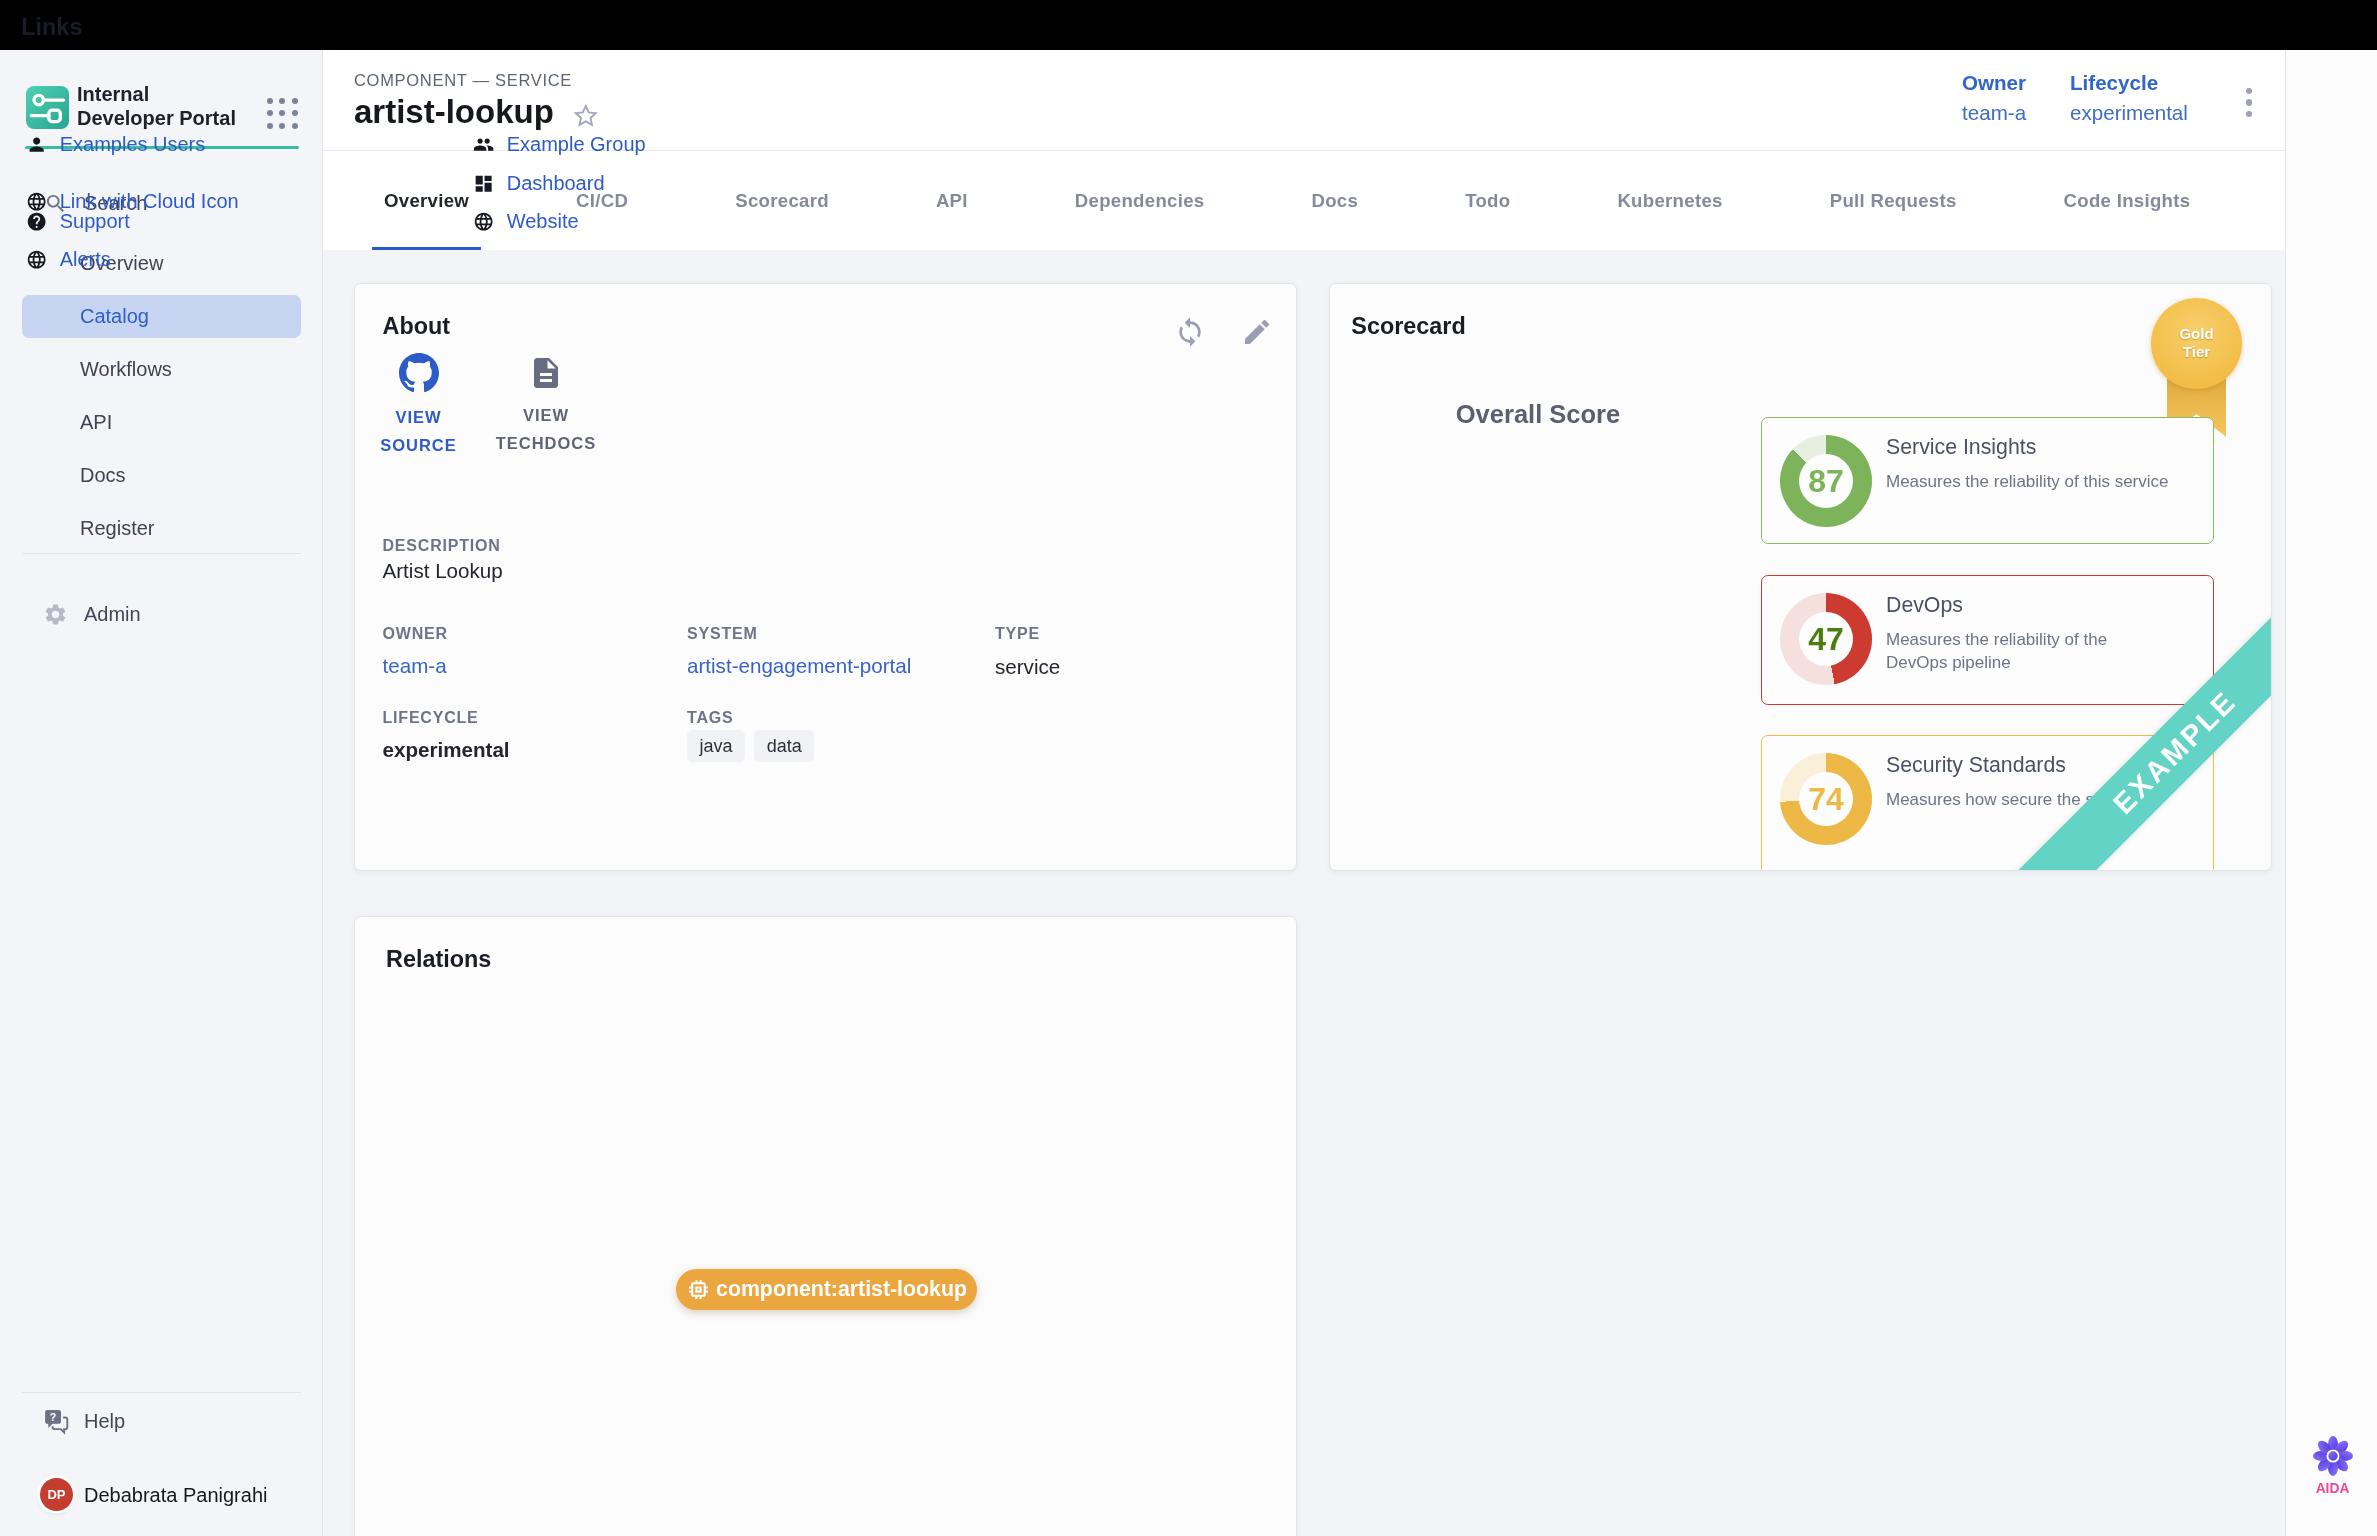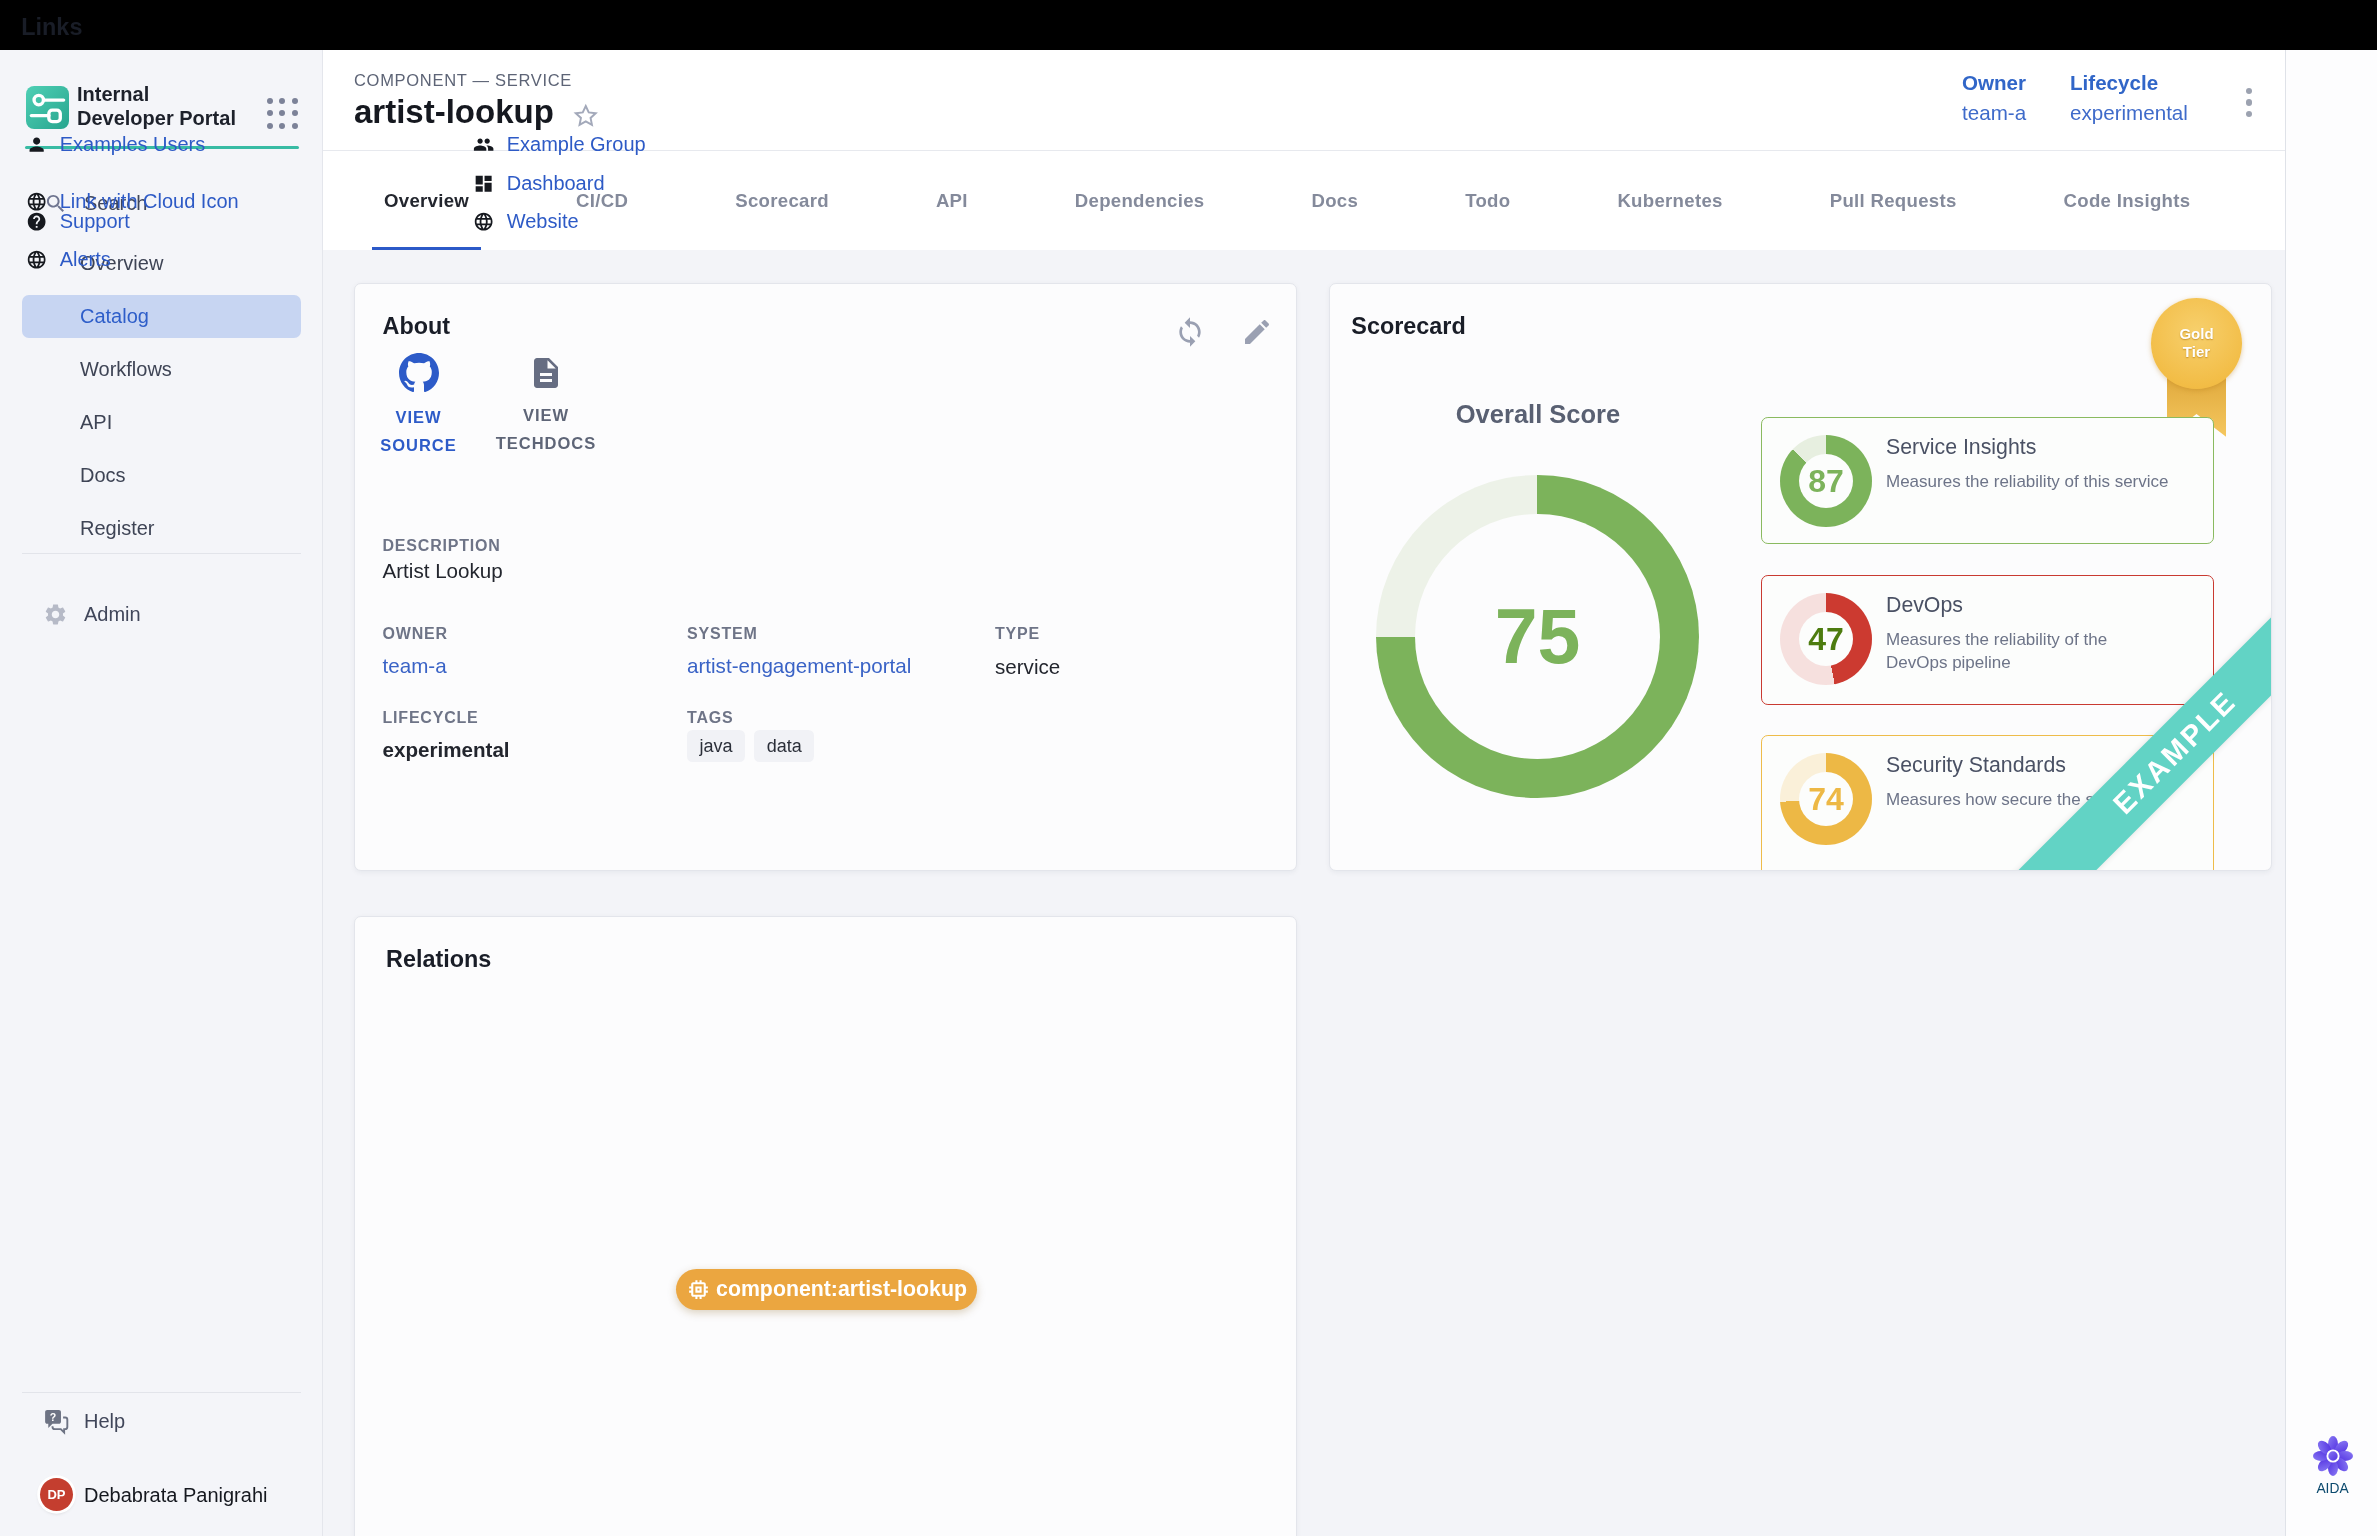--- a/index.html
+++ b/index.html
@@ -338,11 +338,6 @@
     </div>
 
     <div class="overall-label">Overall Score</div>
-    <div class="ring" id="overall-ring" style="background: conic-gradient(rgb(124, 179, 91) 0deg, rgb(124, 179, 91) 270deg, rgb(237, 242, 232) 270deg, rgb(237, 242, 232) 360deg);">
-      <div class="hole">
-          <span id="overall-value" style="color: rgb(124, 179, 91);">75</span>
-        </div>
-    </div>
 
     <div id="criteria">
         <div class="crit-card" style="top: 0px; height: 127px; border-color: rgb(138, 186, 96);">

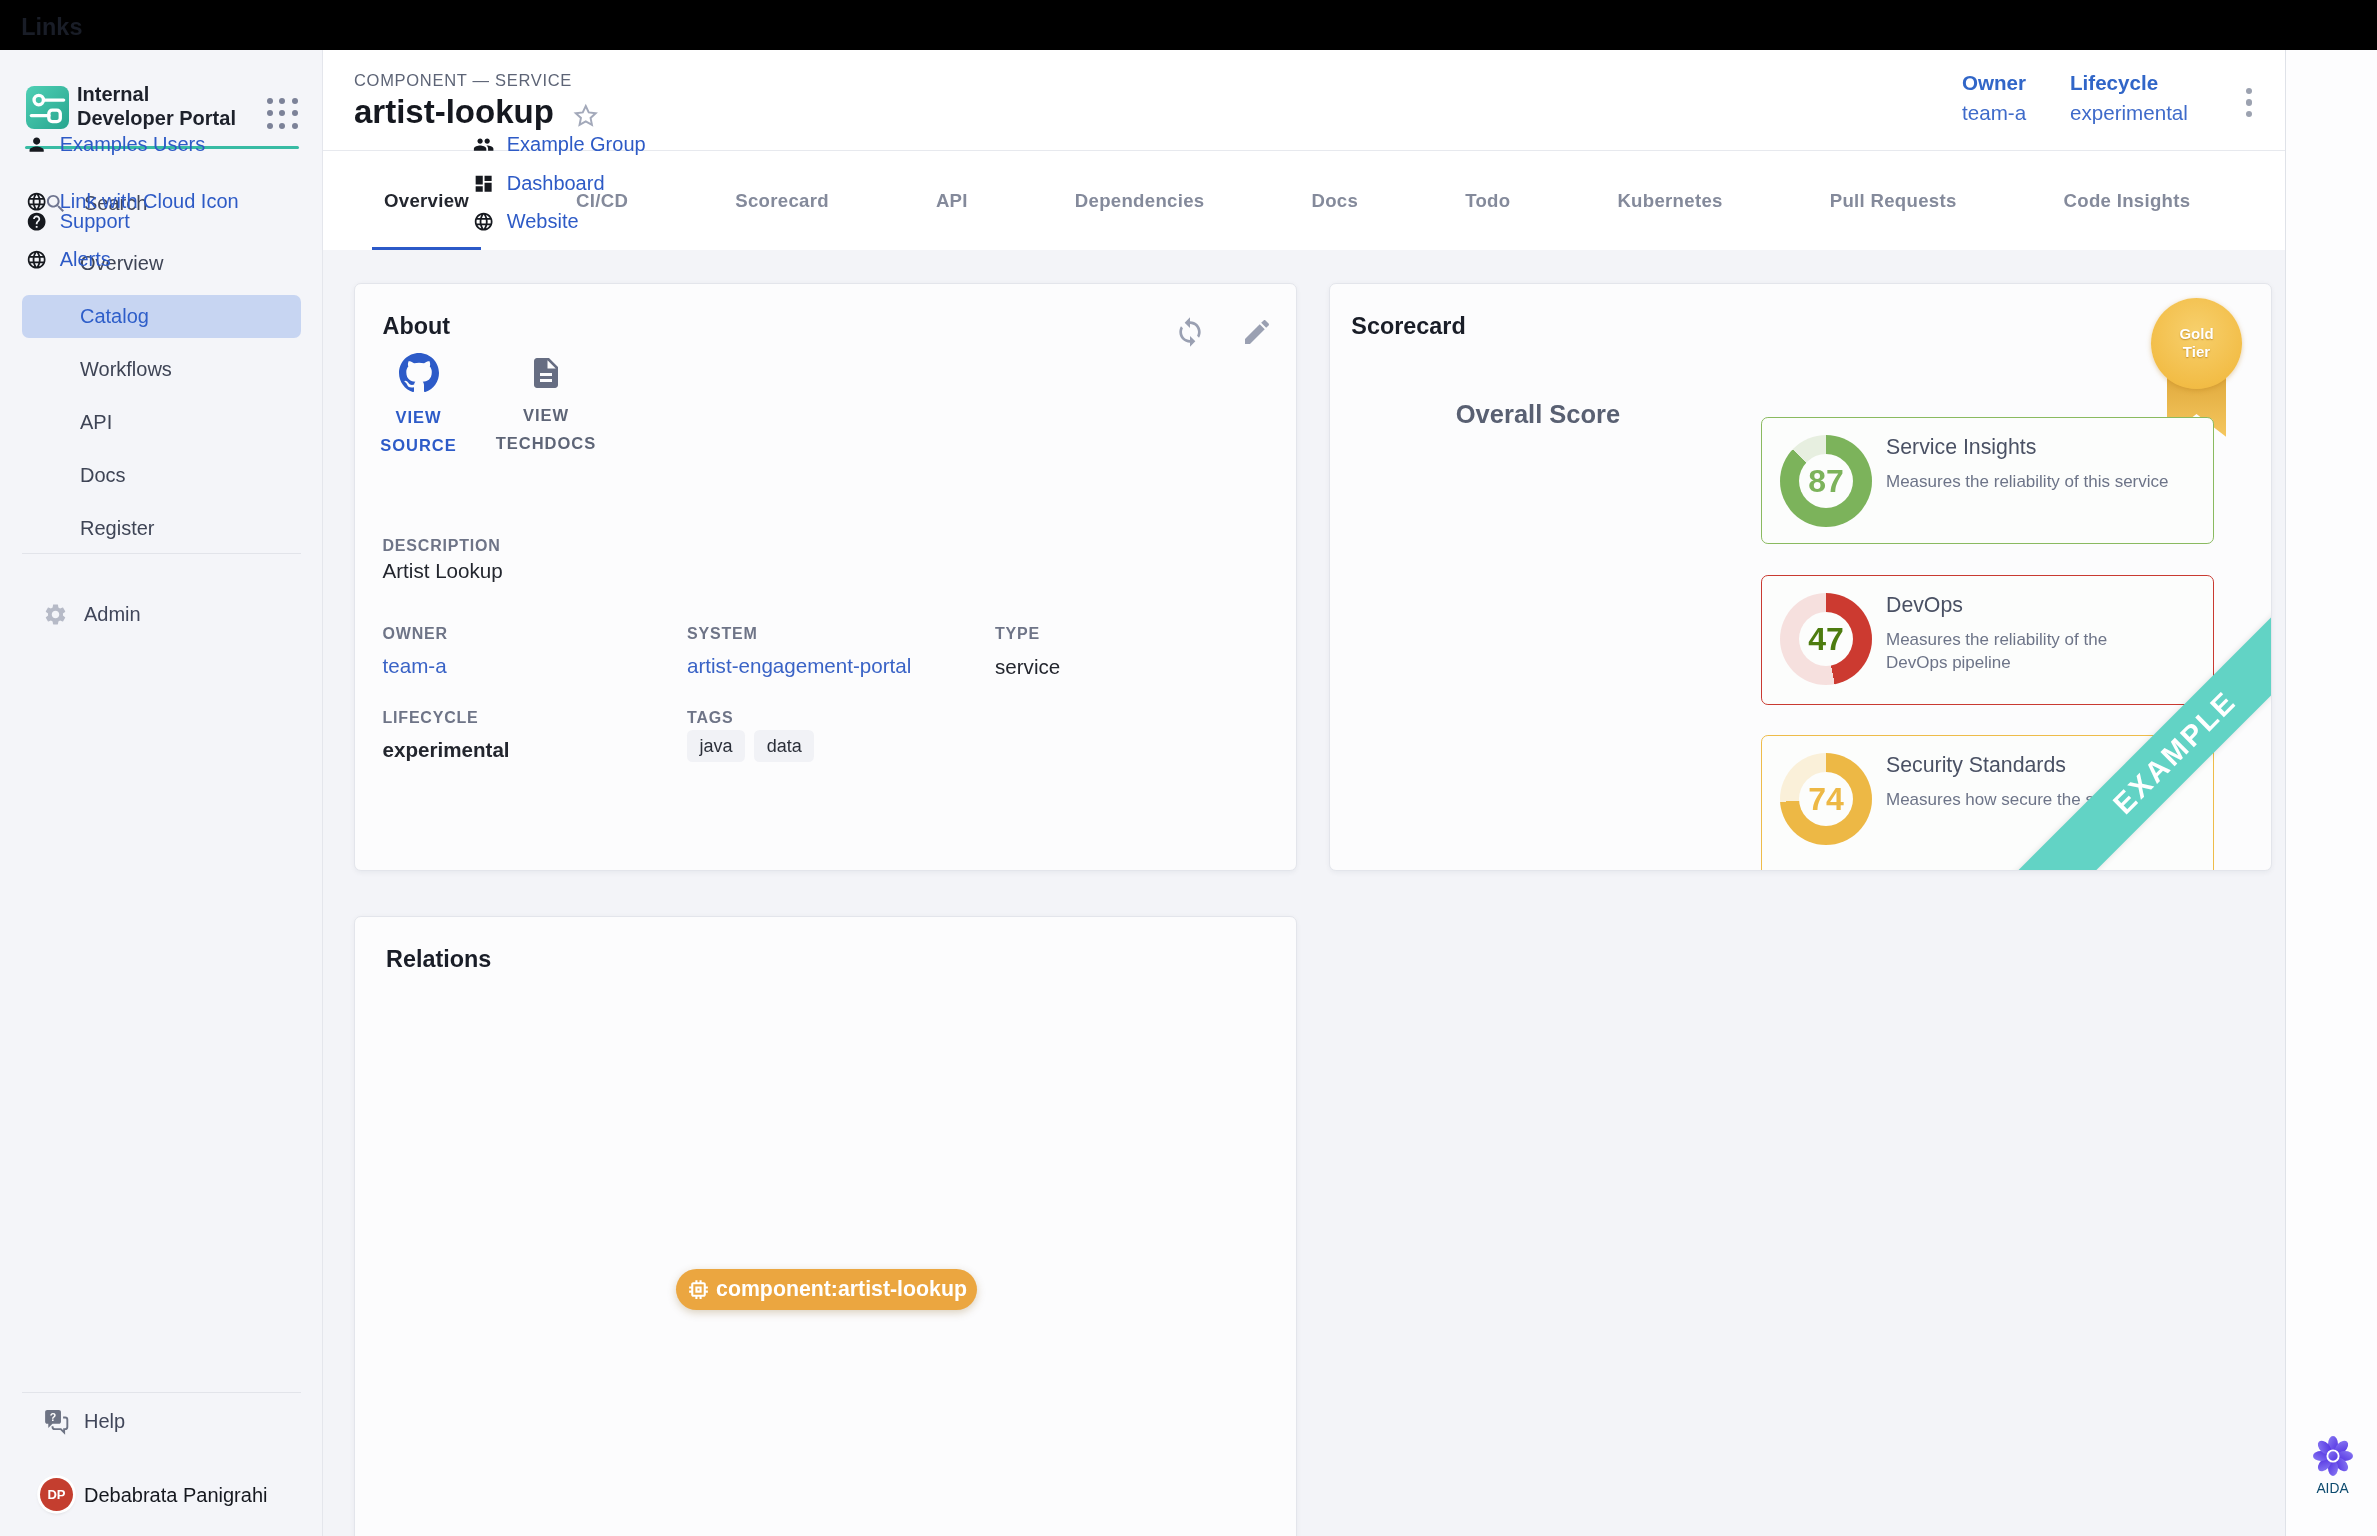--- a/index.html
+++ b/index.html
@@ -145,7 +145,7 @@
   
   #aida { position:absolute; left:2305px; top:1436px; width:55px; text-align:center; cursor:pointer; }
   #aida .flower { width:40px; height:40px; }
-  #aida .alabel { margin-top:2.8px; font-size:13.8px; color:#0c4a6e; font-weight:400; }
+  #aida .alabel { margin-top:2.8px; font-size:13.8px; color:#ec4899; font-weight:700; }
 
   svg { display:block; width:100%; height:100%; }
 </style>

